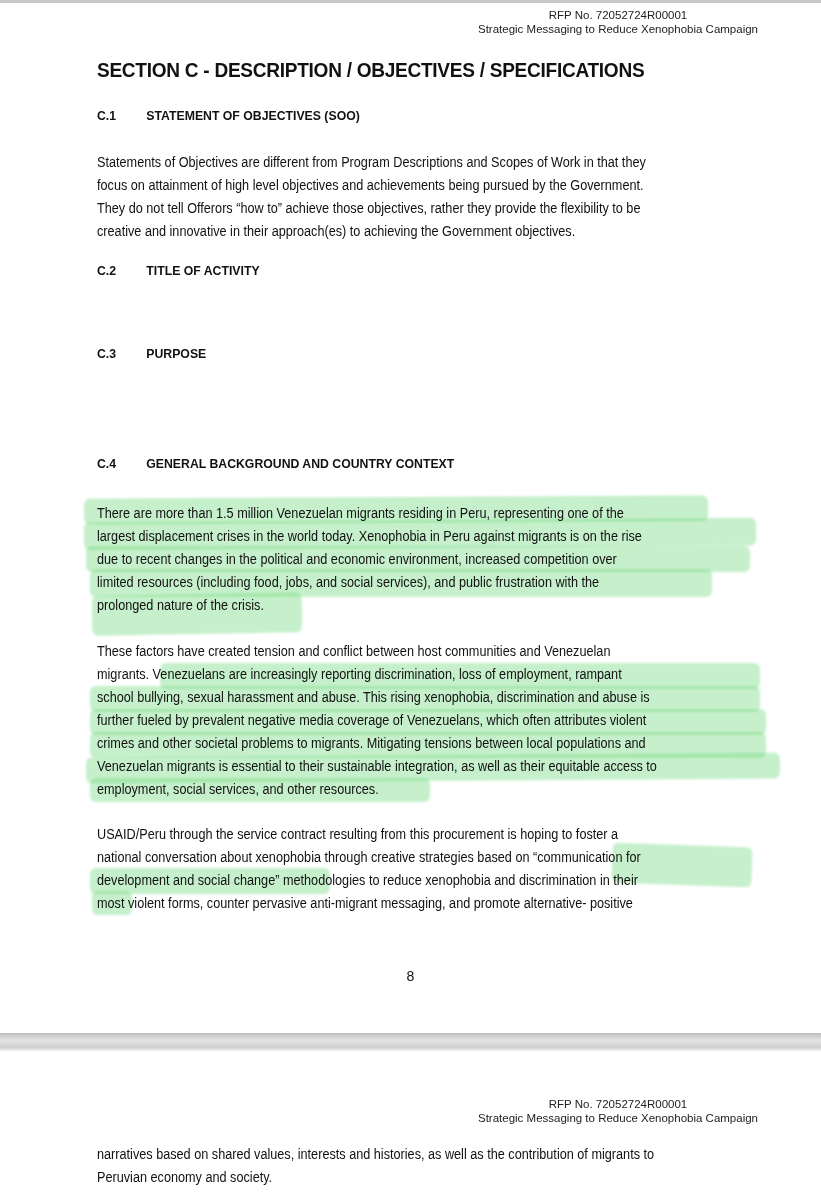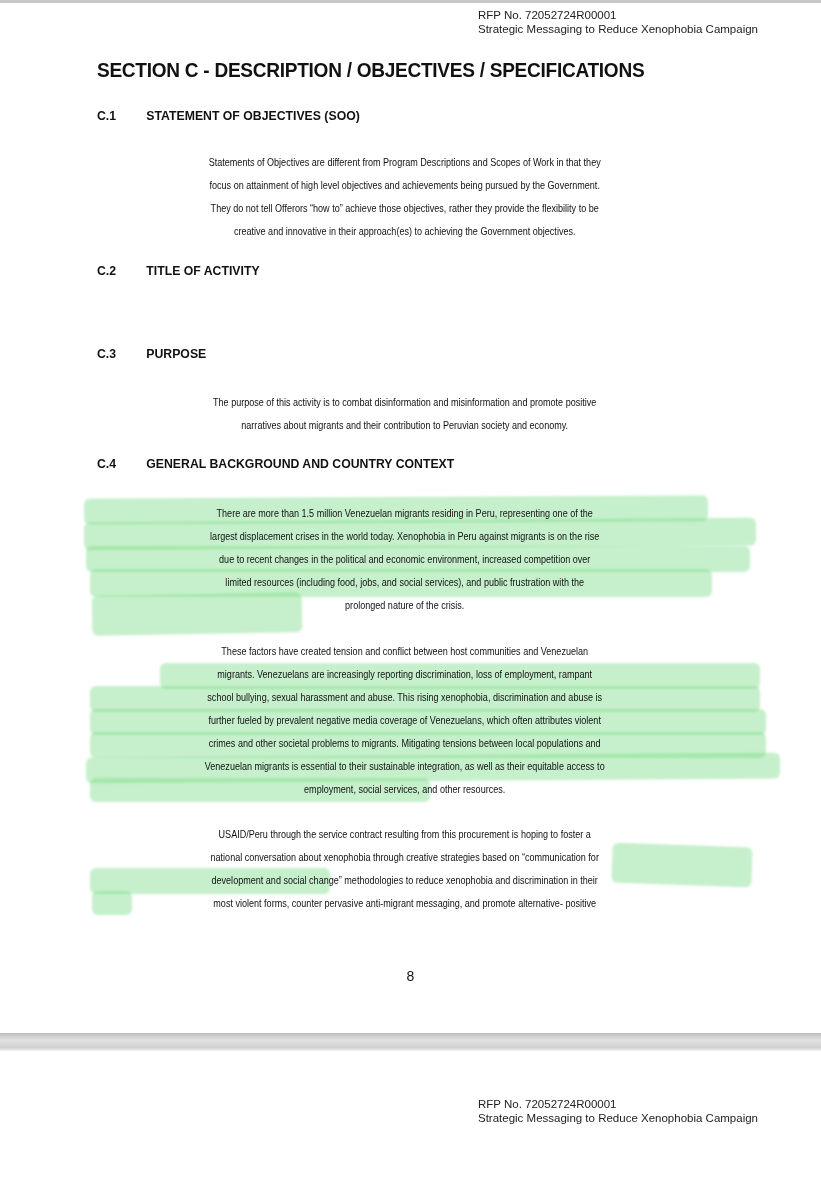--- a/index.html
+++ b/index.html
@@ -18,7 +18,7 @@
   .page1 { top: 0; height: 1020px; }
   .page2 { top: 1050px; height: 150px; }
   .hdr {
-    position: absolute; right: 63px; text-align: left;
+    position: absolute; right: 63px; text-align: center;
     font-family: "Liberation Sans", sans-serif;
     font-size: 11.5px; line-height: 14px; color: #222;
   }

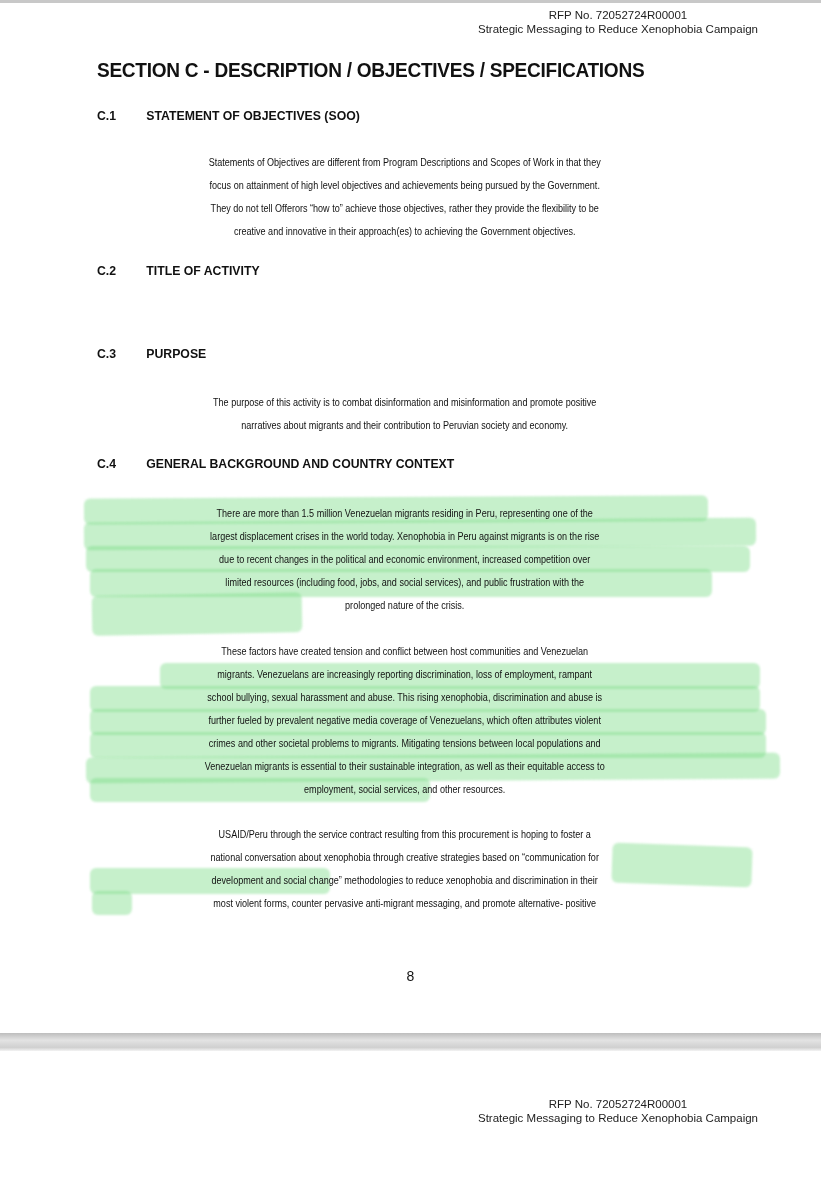--- a/index.html
+++ b/index.html
@@ -42,9 +42,8 @@
   .para {
     position: absolute; left: 97px; width: 680px;
     font-family: "Liberation Sans", sans-serif;
-    font-size: 10px; line-height: 23px; color: #111;
+    font-size: 14px; line-height: 23px; color: #111;
     white-space: nowrap;
-    text-align: center;
   }
   .para .ln { display: block; height: 23px; transform: scaleX(0.905); transform-origin: left; }
   .hl {

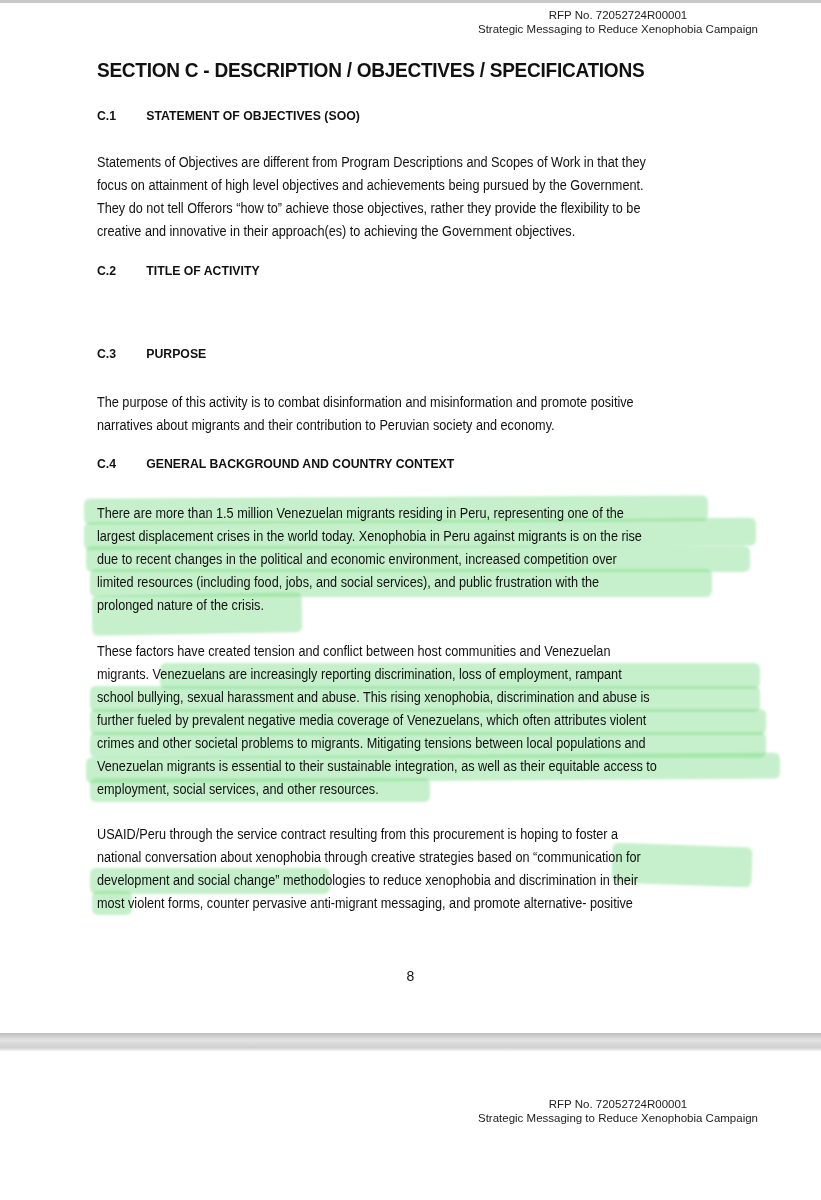--- a/index.html
+++ b/index.html
@@ -89,10 +89,6 @@
   <div class="h2" style="top:346px">
     <span class="num">C.3</span><span>PURPOSE</span>
   </div>
-  <div class="para" style="top:391px">
-    <span class="ln">The purpose of this activity is to combat disinformation and misinformation and promote positive</span>
-    <span class="ln">narratives about migrants and their contribution to Peruvian society and economy.</span>
-  </div>
 
   <div class="h2" style="top:456px">
     <span class="num">C.4</span><span>GENERAL BACKGROUND AND COUNTRY CONTEXT</span>

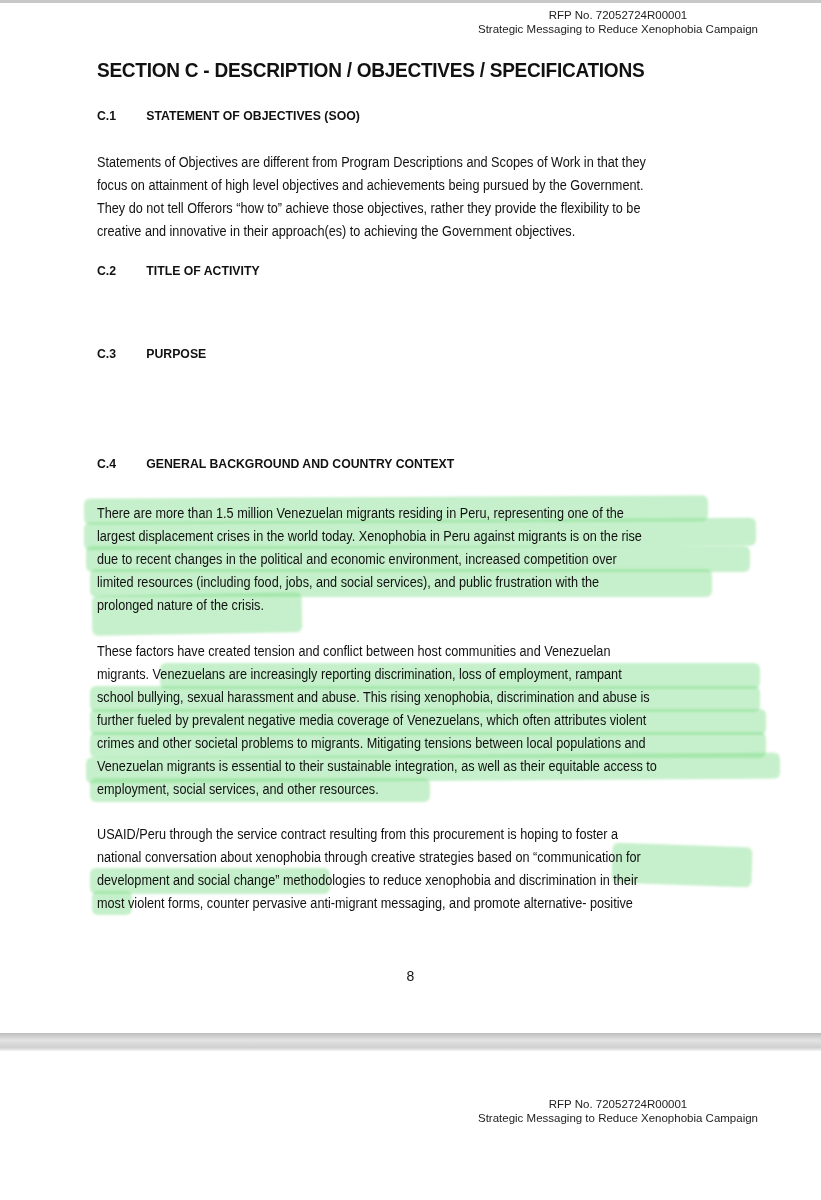--- a/index.html
+++ b/index.html
@@ -146,6 +146,10 @@
     <div>RFP No. 72052724R00001</div>
     <div>Strategic Messaging to Reduce Xenophobia Campaign</div>
   </div>
+  <div class="para" style="top:93px">
+    <span class="ln">narratives based on shared values, interests and histories, as well as the contribution of migrants to</span>
+    <span class="ln">Peruvian economy and  society.</span>
+  </div>
 </div>
 
 </body></html>

